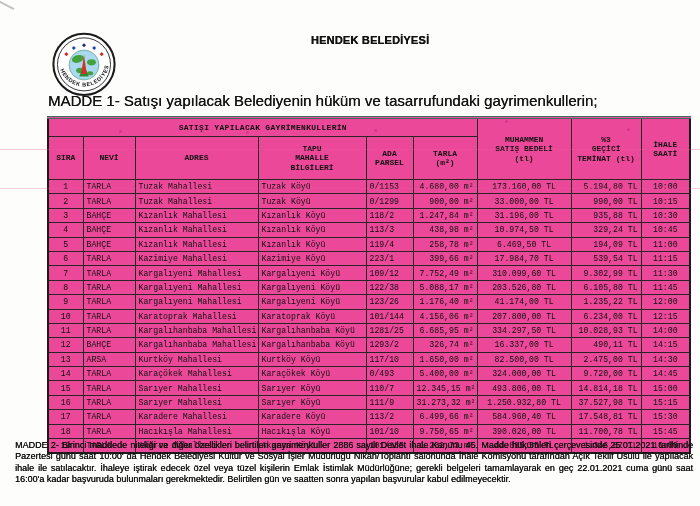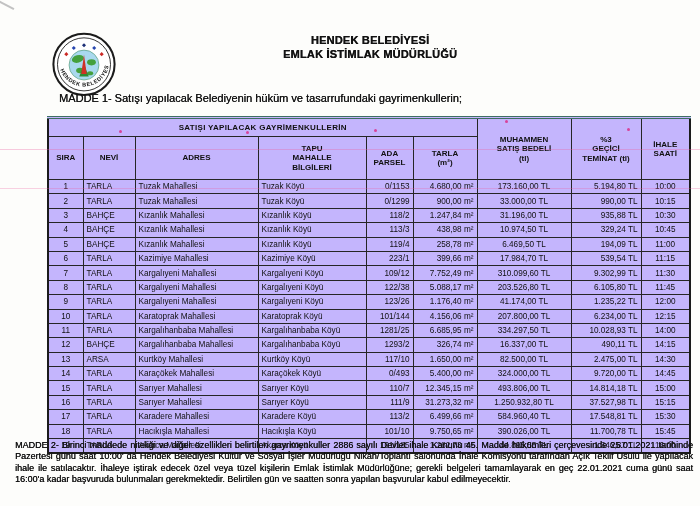--- a/index.html
+++ b/index.html
@@ -80,7 +80,6 @@
 
   <div class="title">
     <div>HENDEK BELEDİYESİ</div>
-    <div>EMLAK İSTİMLAK MÜDÜRLÜĞÜ</div>
   </div>
 
   <div class="madde1">MADDE 1- Satışı yapılacak Belediyenin hüküm ve tasarrufundaki gayrimenkullerin;</div>

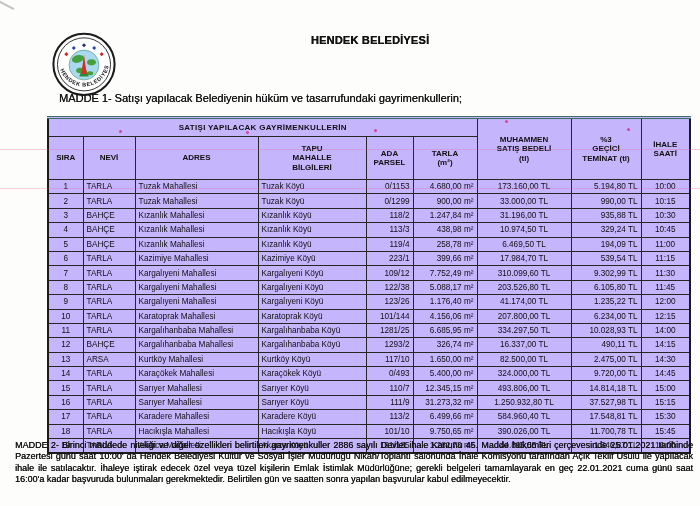--- a/index.html
+++ b/index.html
@@ -14,7 +14,7 @@
     font-weight:bold;font-size:11px;line-height:14px;letter-spacing:.2px;color:#121212;
     text-shadow:.3px 0 0 #121212;}
   
-  .madde1{position:absolute;left:59px;top:92px;font-size:11px;color:#141414;
+  .madde1{position:absolute;left:48px;top:92px;font-size:15px;color:#141414;
     text-shadow:.2px 0 0 #141414;}
   
   table.props{position:absolute;left:47px;top:116px;width:642px;border-collapse:collapse;

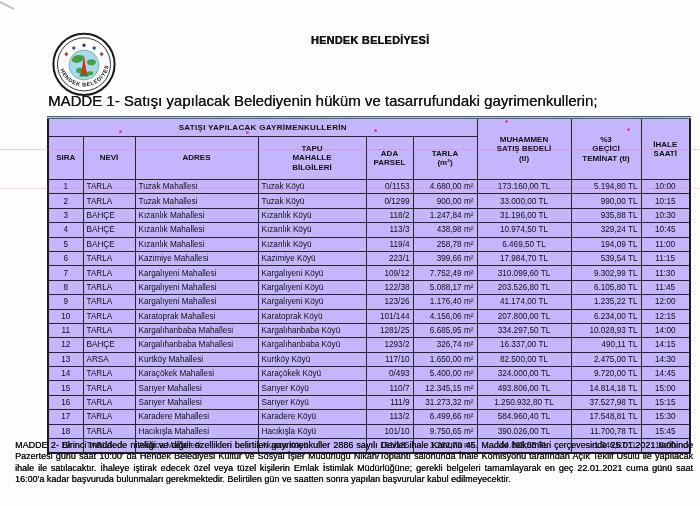--- a/index.html
+++ b/index.html
@@ -18,7 +18,7 @@
     text-shadow:.2px 0 0 #141414;}
   
   table.props{position:absolute;left:47px;top:116px;width:642px;border-collapse:collapse;
-    table-layout:fixed;border:2px solid #1b1b1b;border-top:3px double #3f6f63;background:#c4b5fd;}
+    table-layout:fixed;border:2px solid #1b1b1b;border-top:3px double #3f6f63;background:#ec4899;font-family:Liberation Mono, monospace;}
   table.props th,table.props td{border:1px solid #262626;overflow:hidden;}
   table.props th{font-weight:bold;font-size:8px;line-height:9.5px;text-align:center;
     vertical-align:middle;white-space:pre-line;padding:1px 1px;color:#111;}

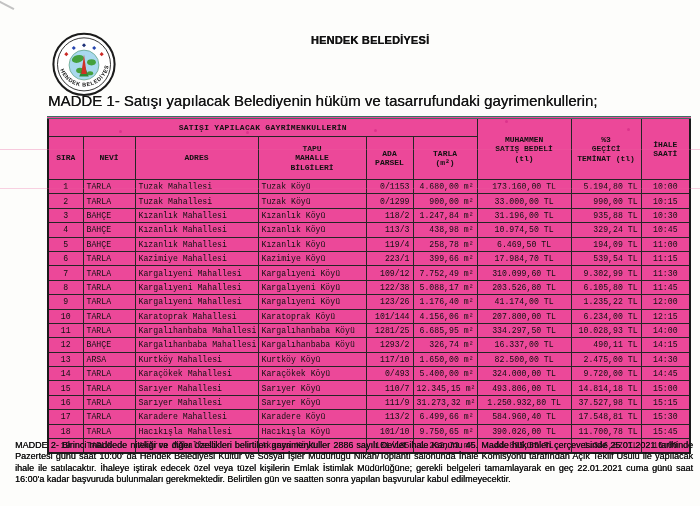--- a/index.html
+++ b/index.html
@@ -30,7 +30,7 @@
   td.c-nevi{text-align:left;}
   td.c-adres{text-align:left;}
   td.c-tapu{text-align:left;}
-  td.c-ada{text-align:right;margin-left:8px;}
+  td.c-ada{text-align:left;margin-left:8px;}
   td.c-alan{text-align:right;}
   td.c-bedel{text-align:center;}
   td.c-teminat{text-align:right;}

